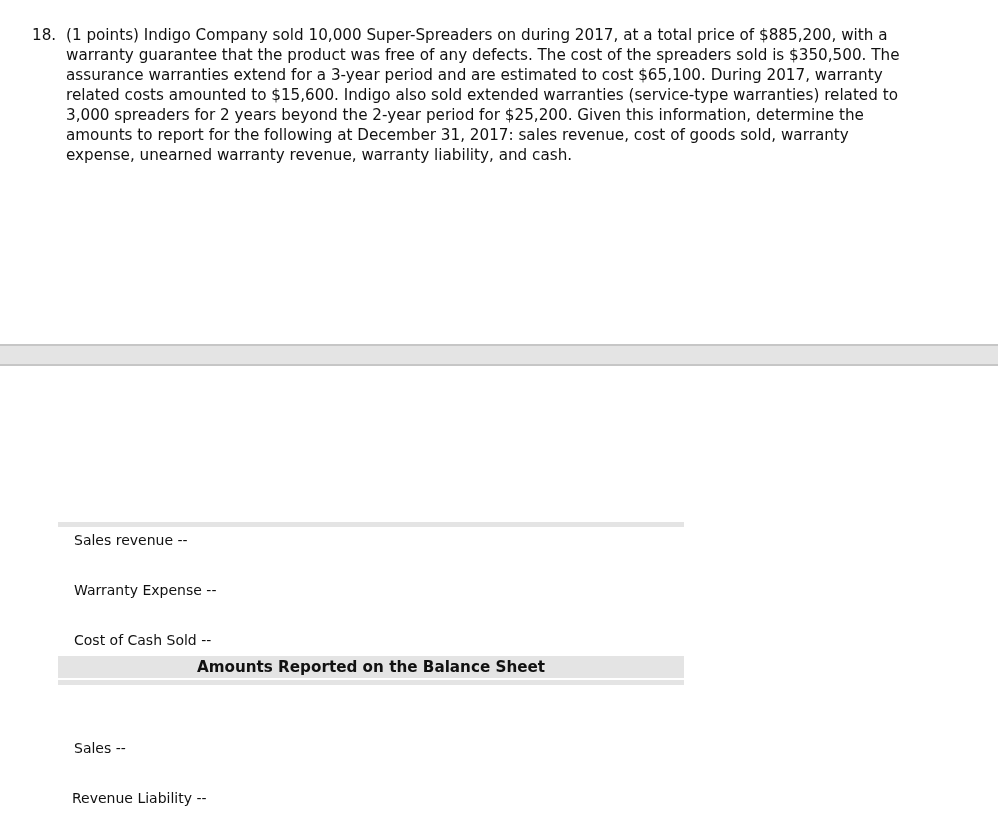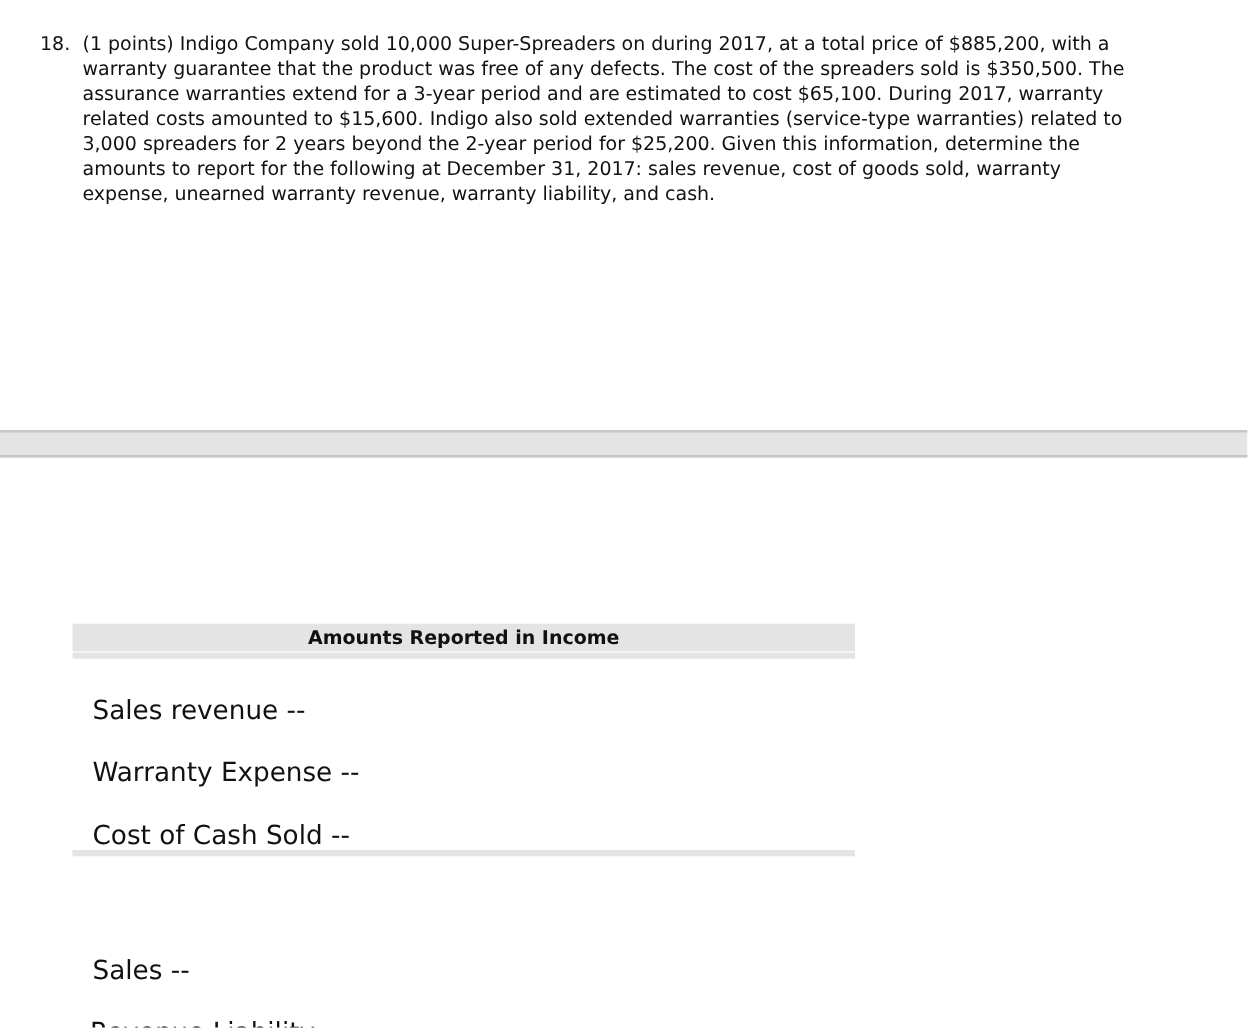--- a/index.html
+++ b/index.html
@@ -77,7 +77,6 @@
 
   <div class="divider-bar"></div>
 
-  <div class="section-header" style="top:499px;">Amounts Reported in Income</div>
   <div class="section-sub" style="top:522px;"></div>
 
   <div class="row-label" style="left:74px; top:530px;">Sales revenue --</div>

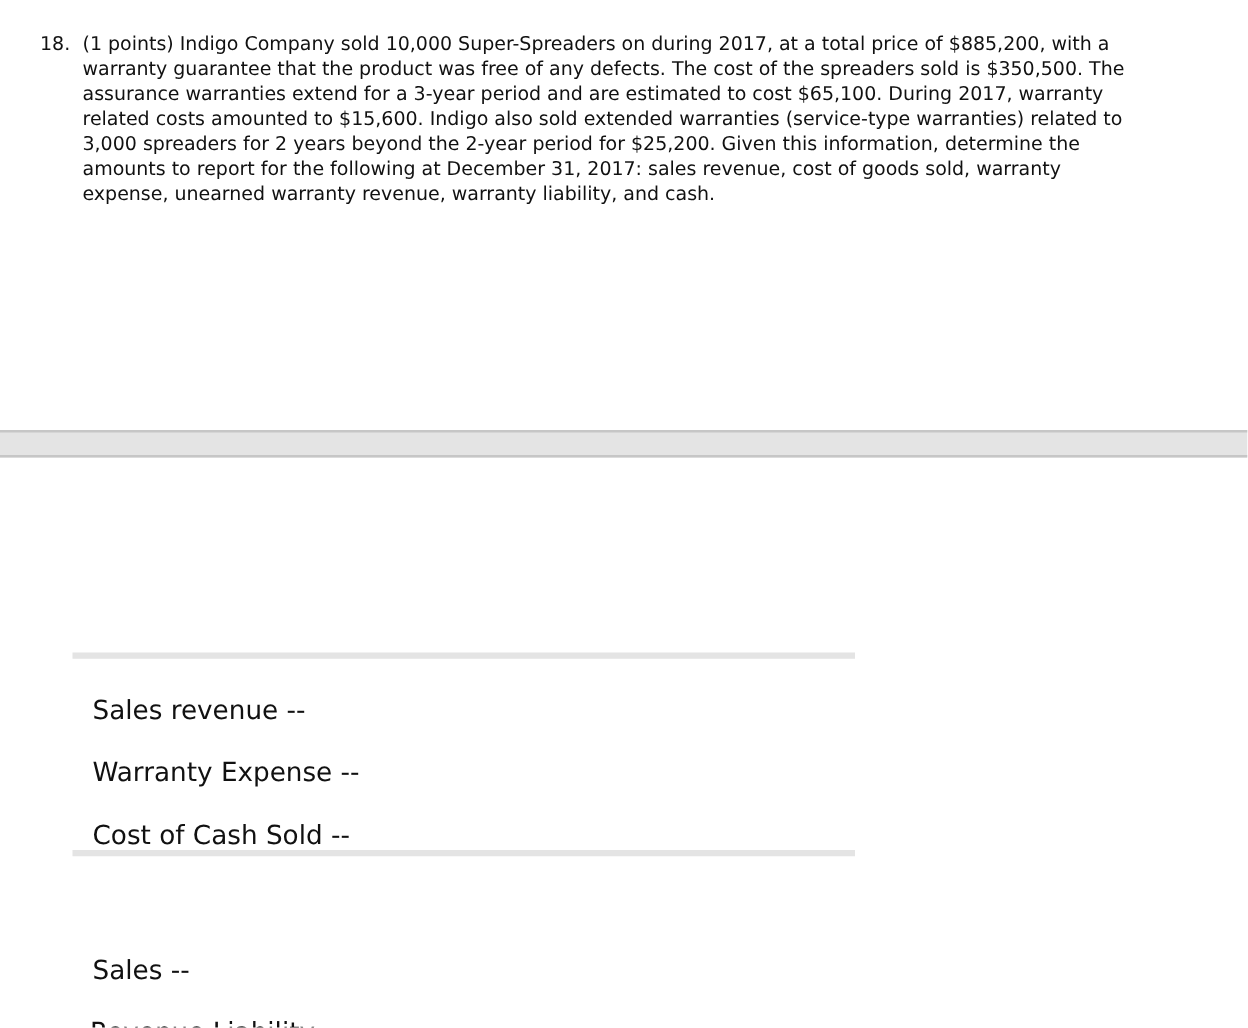--- a/index.html
+++ b/index.html
@@ -59,10 +59,9 @@
 
   .row-label {
     position: absolute;
-    font-size: 21px;
+    font-size: 14px;
     line-height: 20px;
     white-space: nowrap;
-    margin-top: 28px;
   }
 </style>
 </head>

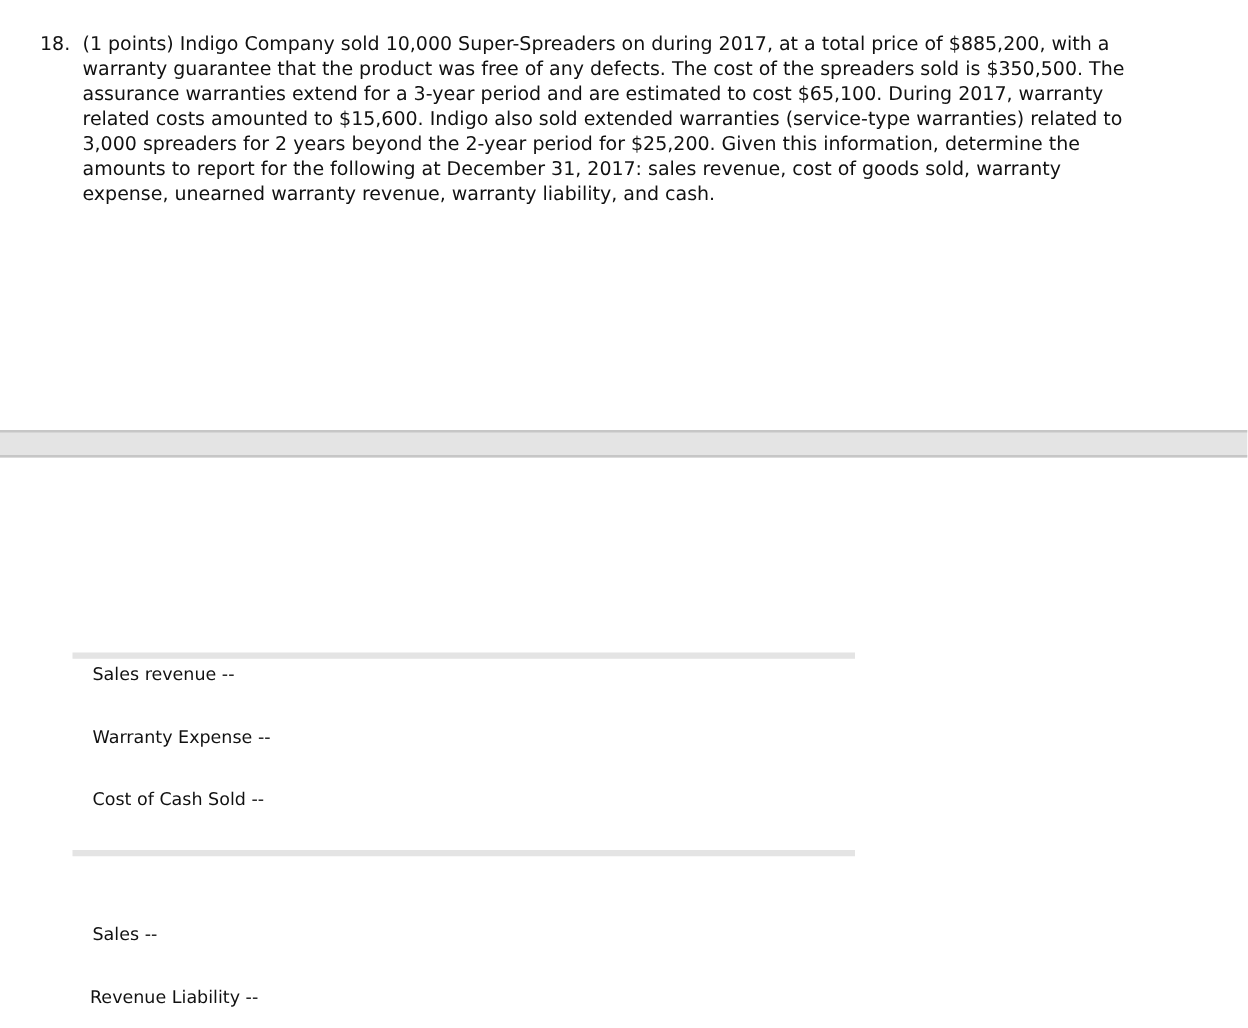--- a/index.html
+++ b/index.html
@@ -82,6 +82,7 @@
   <div class="row-label" style="left:74px; top:580px;">Warranty Expense --</div>
   <div class="row-label" style="left:74px; top:630px;">Cost of Cash Sold --</div>
 
+  <div class="section-header" style="top:656px;">Amounts Reported on the Balance Sheet</div>
   <div class="section-sub" style="top:680px;"></div>
 
   <div class="row-label" style="left:74px; top:738px;">Sales --</div>

